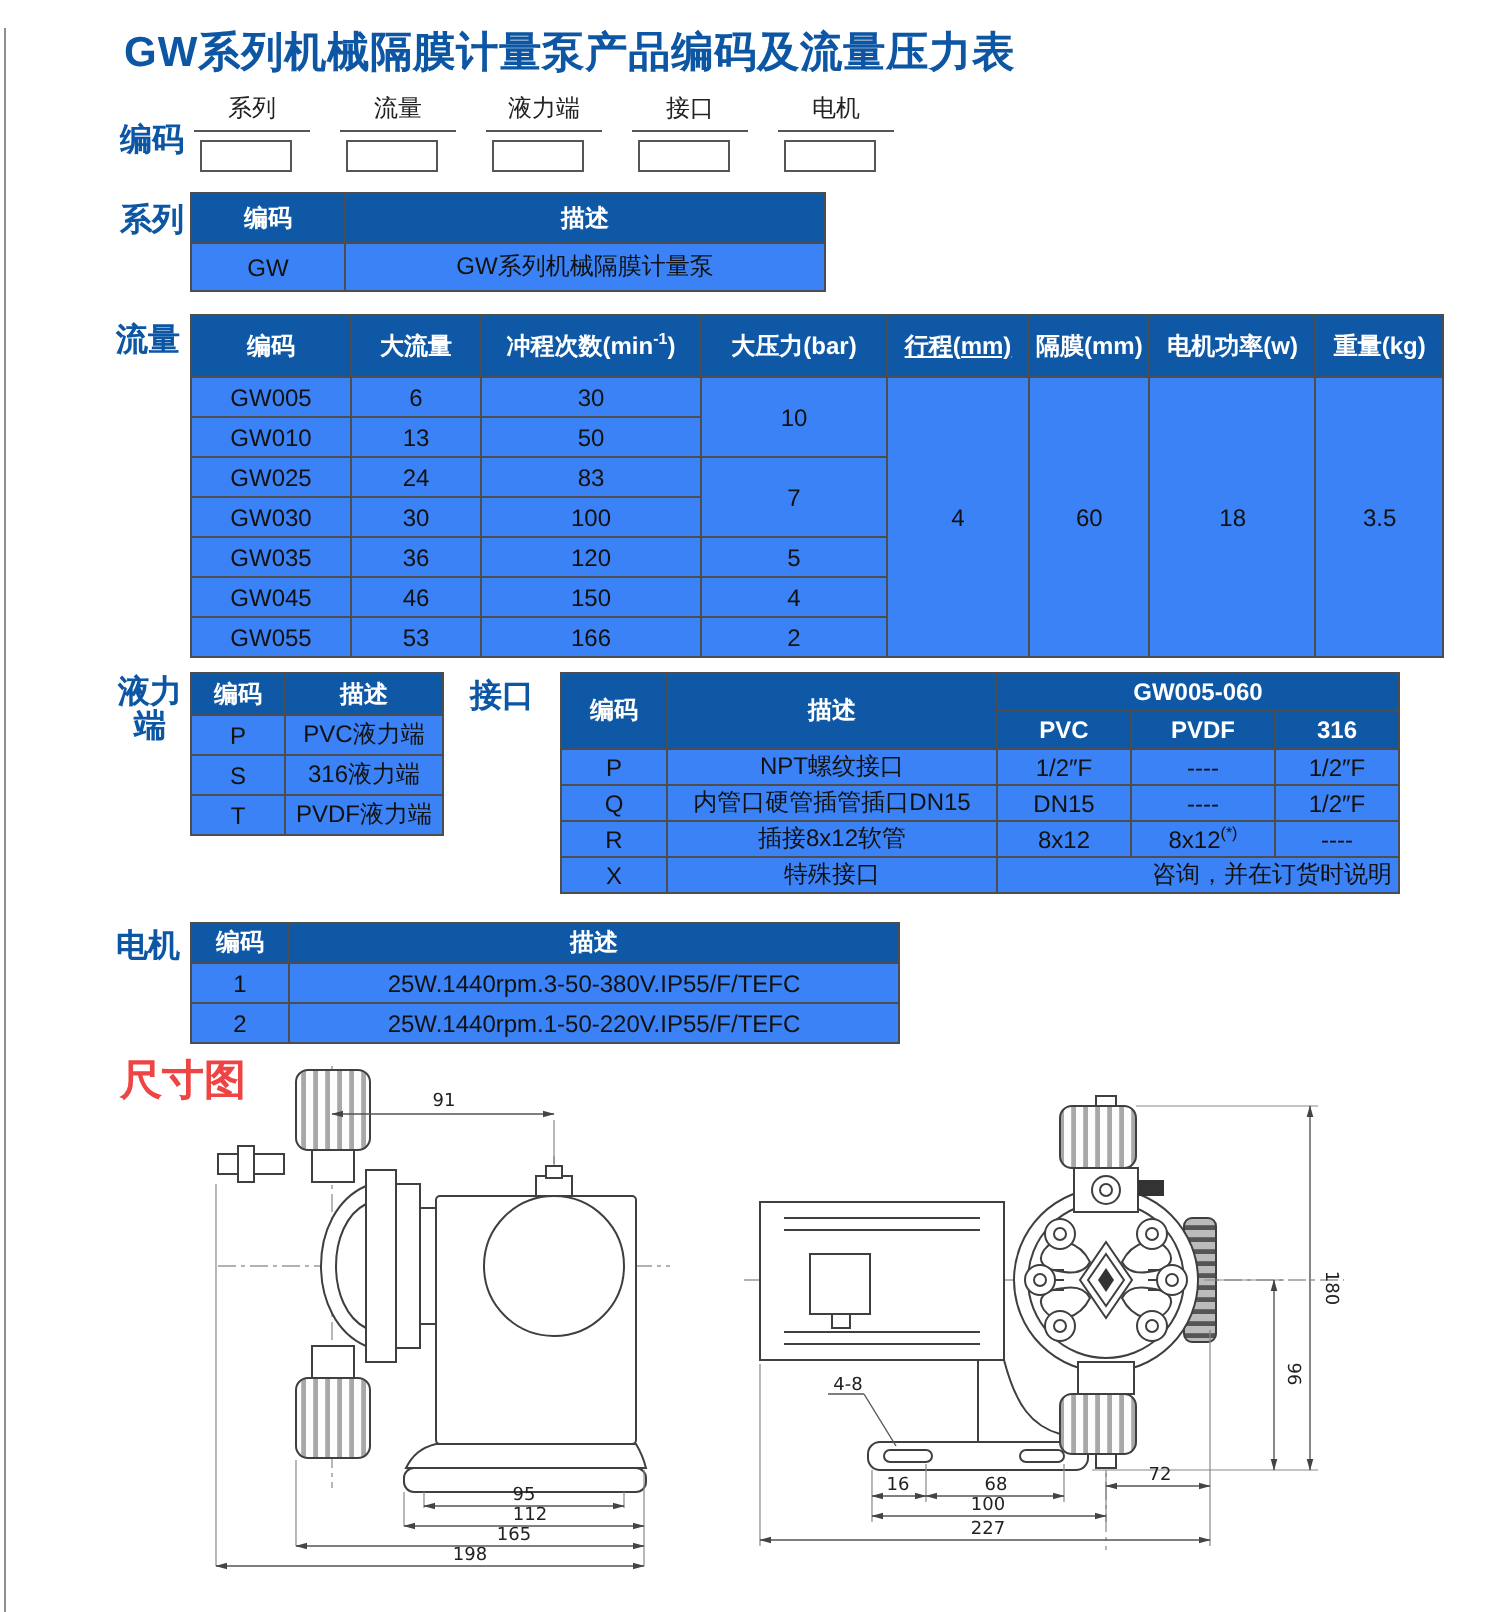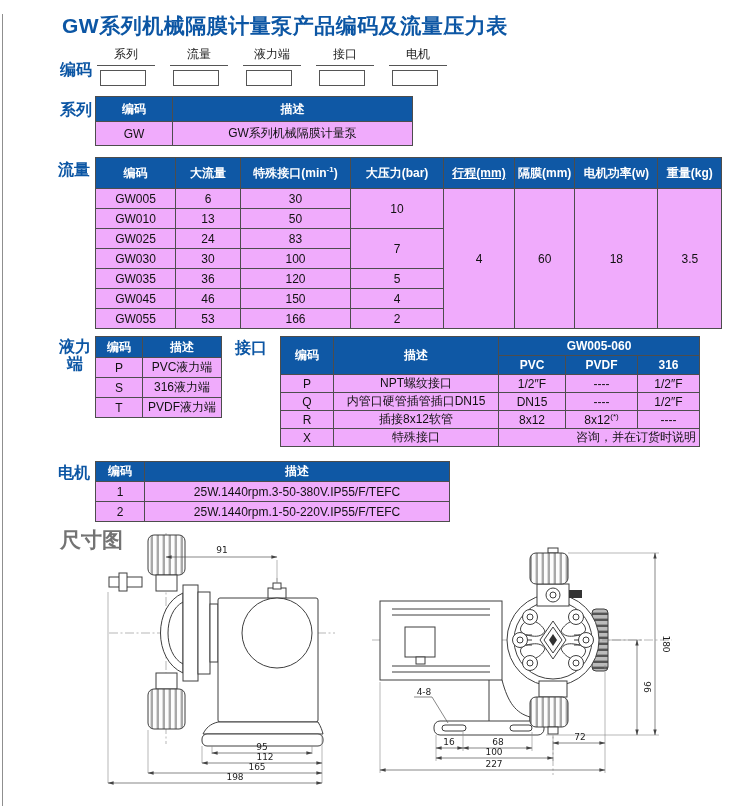--- a/index.html
+++ b/index.html
@@ -21,7 +21,7 @@
   table{border-collapse:collapse;font-size:12px;color:#111;table-layout:fixed;}
   th,td{border:1px solid #4d4d4d;text-align:center;padding:0 3px;overflow:hidden;white-space:nowrap;}
   th{background:#0f58a5;color:#fff;font-weight:bold;}
-  td{background:#f0abfc;}
+  td{background:#3b82f6;}
   sup{font-size:8px;}
   .t-series{position:absolute;left:95px;top:96px;}
   .t-series th{height:24px;} .t-series td{height:23px;}

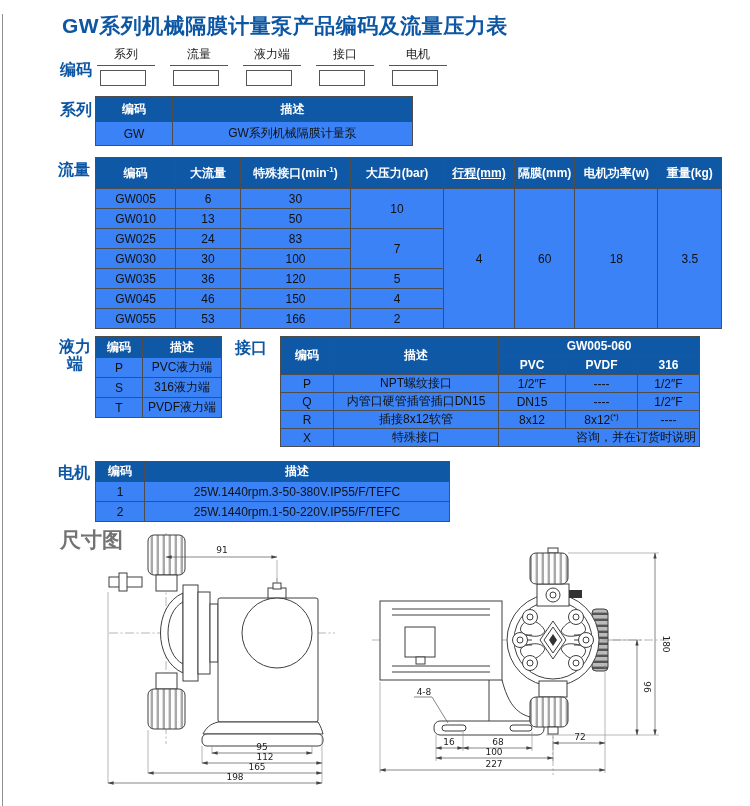--- a/index.html
+++ b/index.html
@@ -96,7 +96,7 @@
         <tr>
       <th style="width:73px;">编码</th>
       <th style="width:58px;">大流量</th>
-      <th style="width:103px;"><span>特殊接口(min</span><sup>-1</sup><span>)</span></th>
+      <th style="width:103px;"><span>冲程次数(min</span><sup>-1</sup><span>)</span></th>
       <th style="width:86px;">大压力(bar)</th>
       <th style="width:64px;text-decoration:underline;">行程(mm)</th>
       <th style="width:50px;">隔膜(mm)</th>

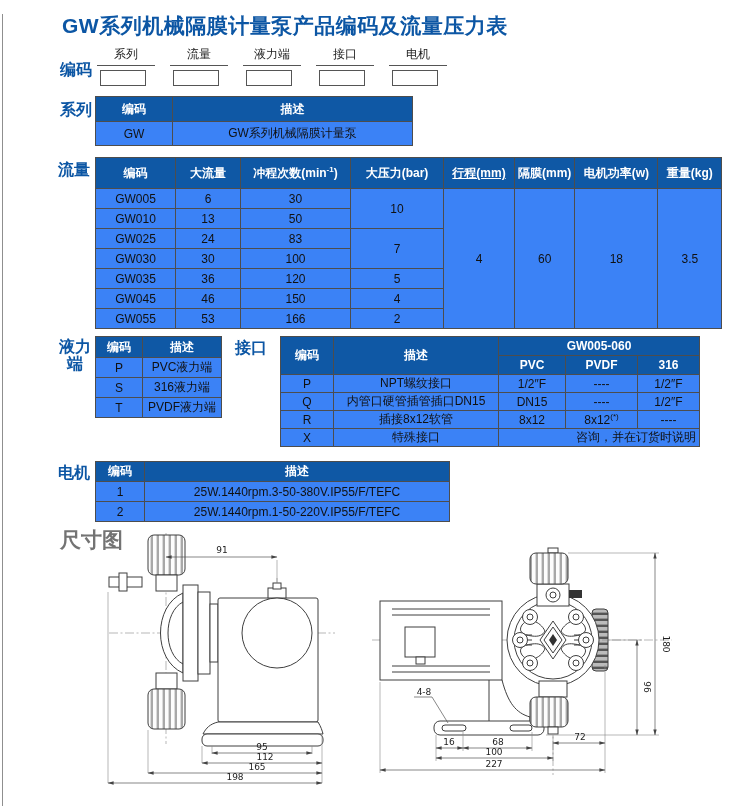--- a/index.html
+++ b/index.html
@@ -11,7 +11,7 @@
   .edge-line{position:absolute;left:2px;top:14px;width:1px;height:792px;background:#8f8f8f;}
   .title{position:absolute;left:62px;top:12px;font-size:21px;font-weight:bold;color:#0c56a4;letter-spacing:0.5px;white-space:nowrap;}
   .side-label{position:absolute;font-size:16px;font-weight:bold;color:#0c56a4;white-space:nowrap;}
-  .big-label{position:absolute;font-size:21px;font-weight:bold;color:#737373;white-space:nowrap;}
+  .big-label{position:absolute;font-size:21px;font-weight:bold;color:#ef4444;white-space:nowrap;}
   
   .code-row{position:absolute;left:97px;top:46px;display:flex;gap:15px;}
   .code-unit{width:58px;}

